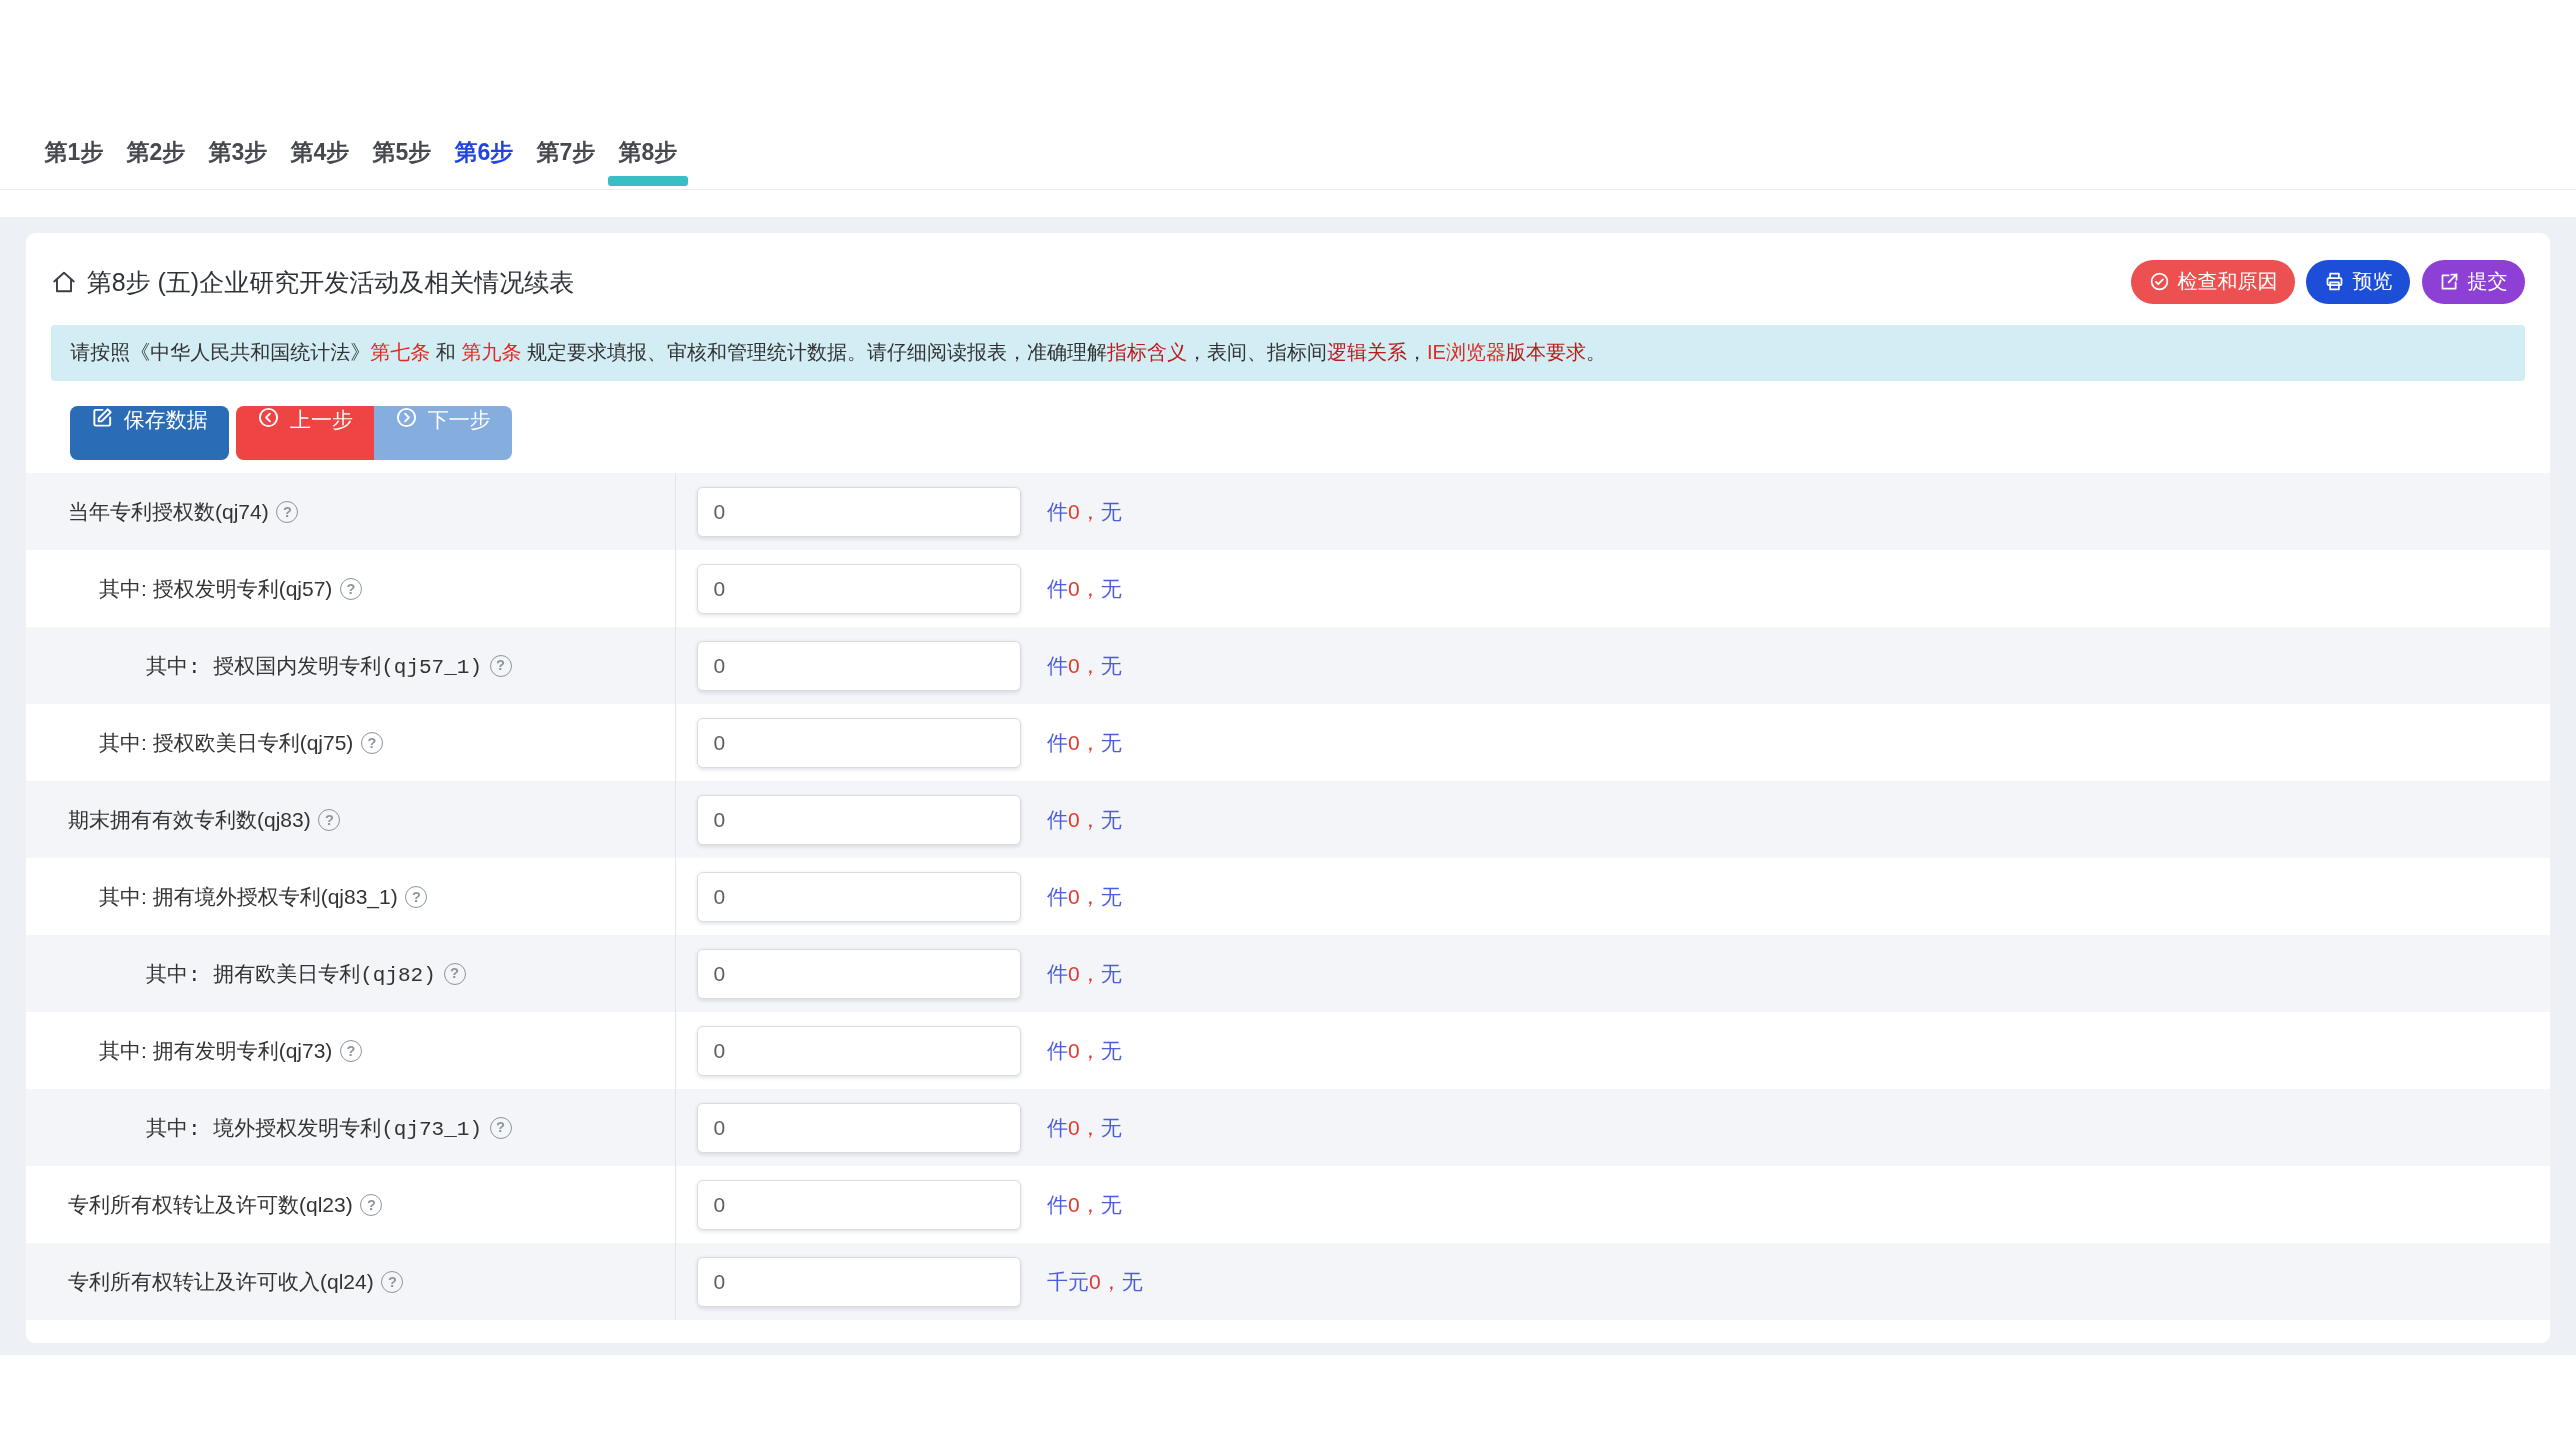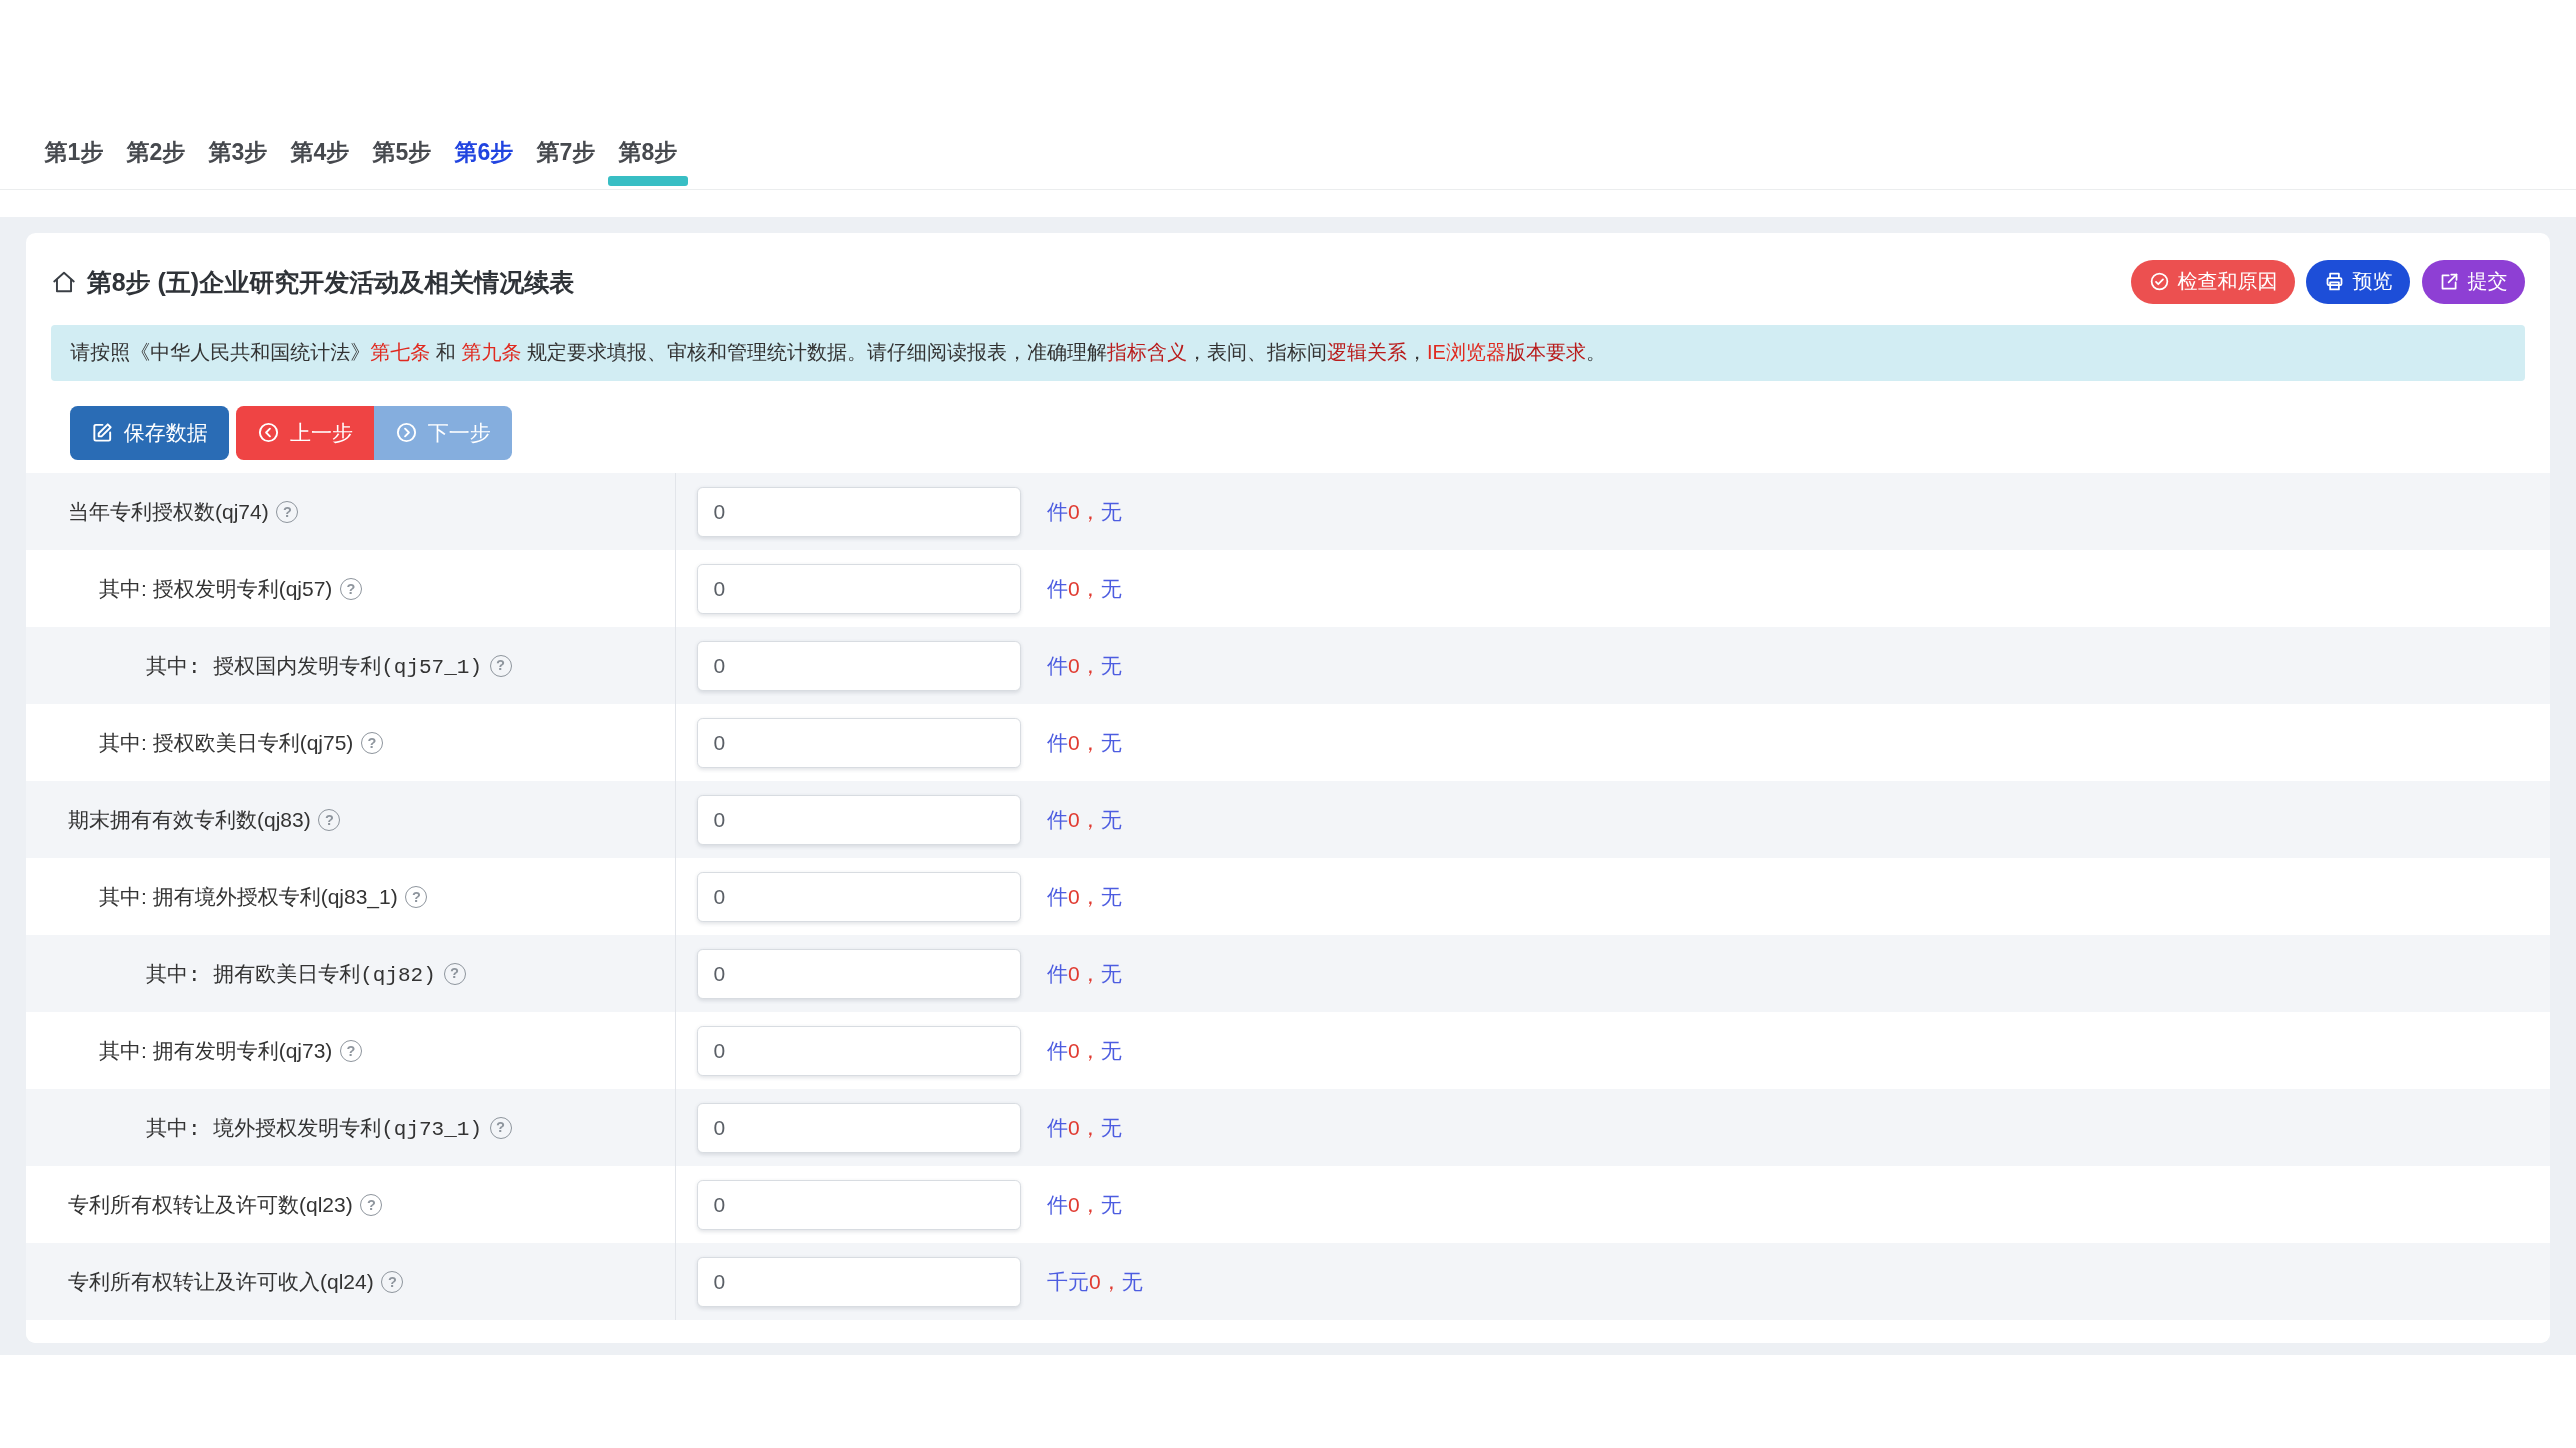--- a/index.html
+++ b/index.html
@@ -19,7 +19,7 @@
   .card { background:#fff; border-radius:9.7px; overflow:hidden; }
 
   .card-header { display:flex; align-items:flex-start; padding:27px 25px 0 25px; }
-  .card-title { display:flex; align-items:center; gap:9.7px; font-size:25px; font-weight:bold; color:#2f3338; line-height:44px; white-space:nowrap; }
+  .card-title { display:flex; align-items:center; gap:9.7px; font-size:25px; font-weight:normal; color:#2f3338; line-height:44px; white-space:nowrap; }
   .home-icon { width:26px; height:26px; flex:none; display:inline-block; }
   .header-note { font-size:29px; color:#f03b3b; margin-left:44px; margin-top:7.7px; white-space:nowrap; }
   .header-buttons { margin-left:auto; display:flex; gap:11.6px; align-items:center; }

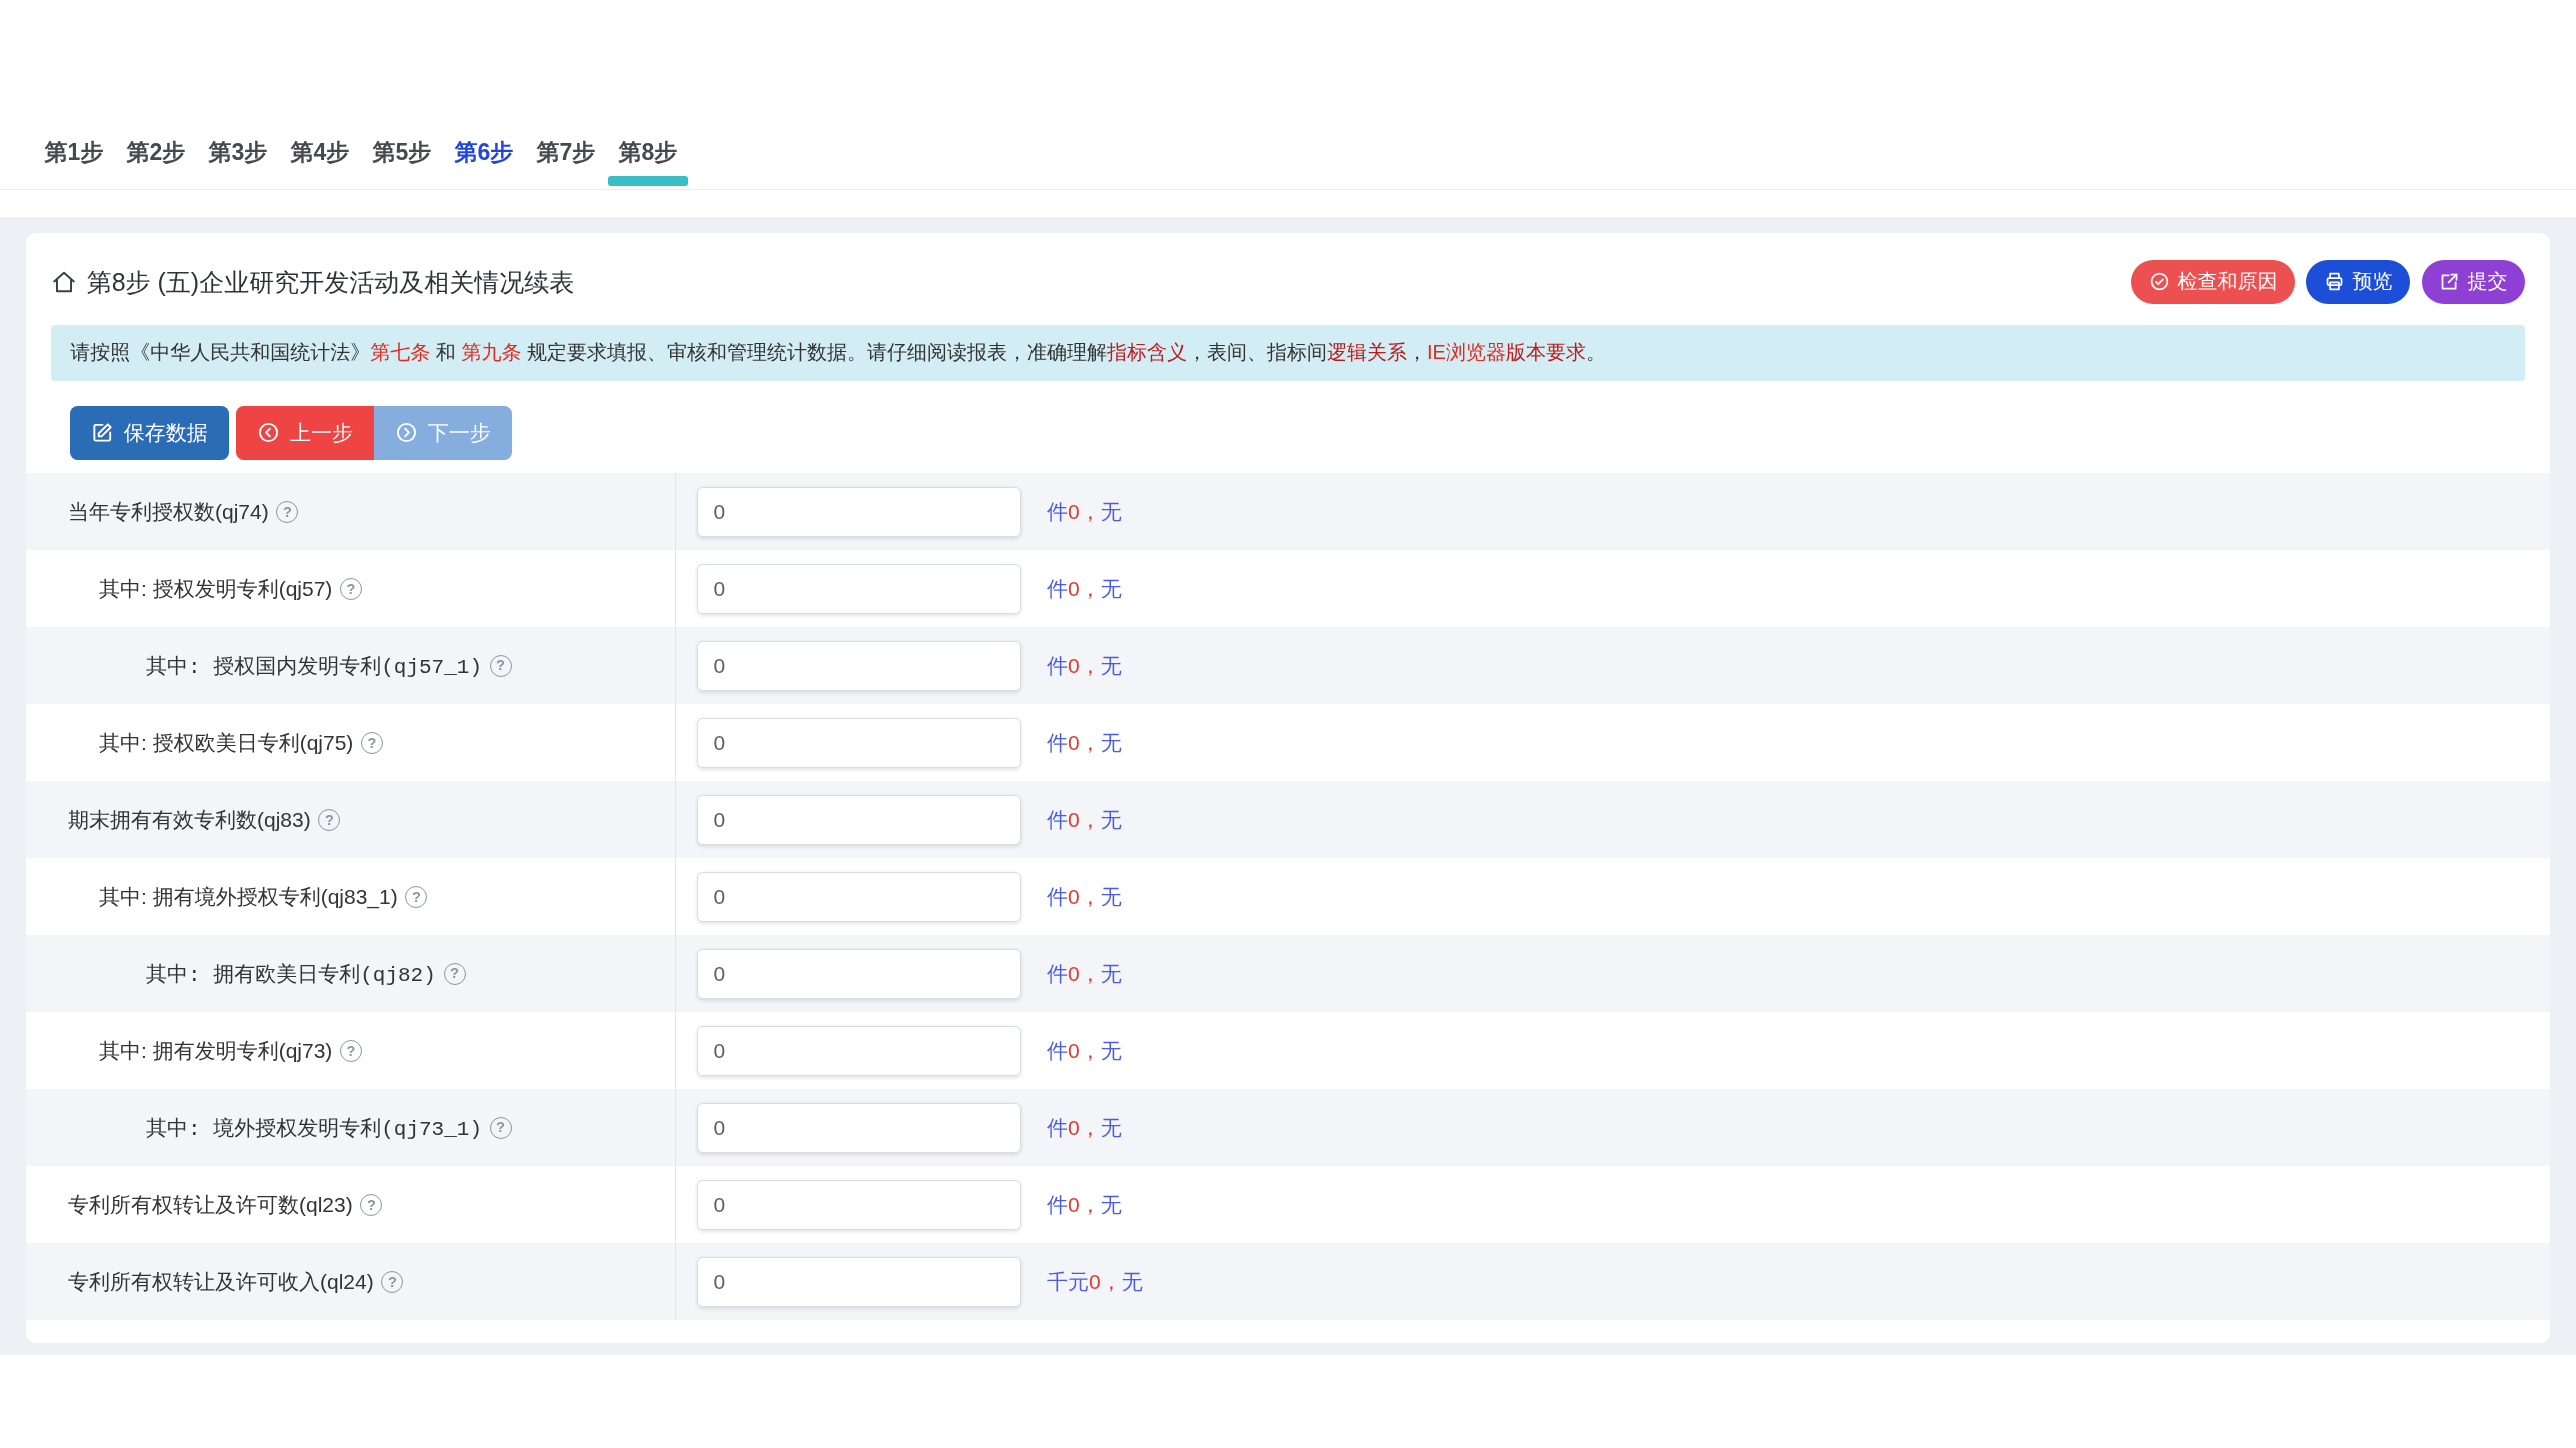--- a/index.html
+++ b/index.html
@@ -36,7 +36,7 @@
 
   
   .actions { display:flex; align-items:center; padding:25px 0 13.5px 44px; }
-  .btn { height:54px; border:none; color:#fff; font-size:21px; display:inline-flex; align-items:center; gap:9.7px; padding:0 21px; cursor:pointer; white-space:nowrap; }
+  .btn { height:54px; border:none; color:#fff; font-size:21px; display:inline-flex; gap:9.7px; padding:0 21px; cursor:pointer; white-space:nowrap; }
   .btn svg { width:23px; height:23px; }
   .btn-save { background:#2a6cb5; border-radius:7.7px; margin-right:7.7px; }
   .btn-prev { background:#ef4444; border-radius:7.7px 0 0 7.7px; }

